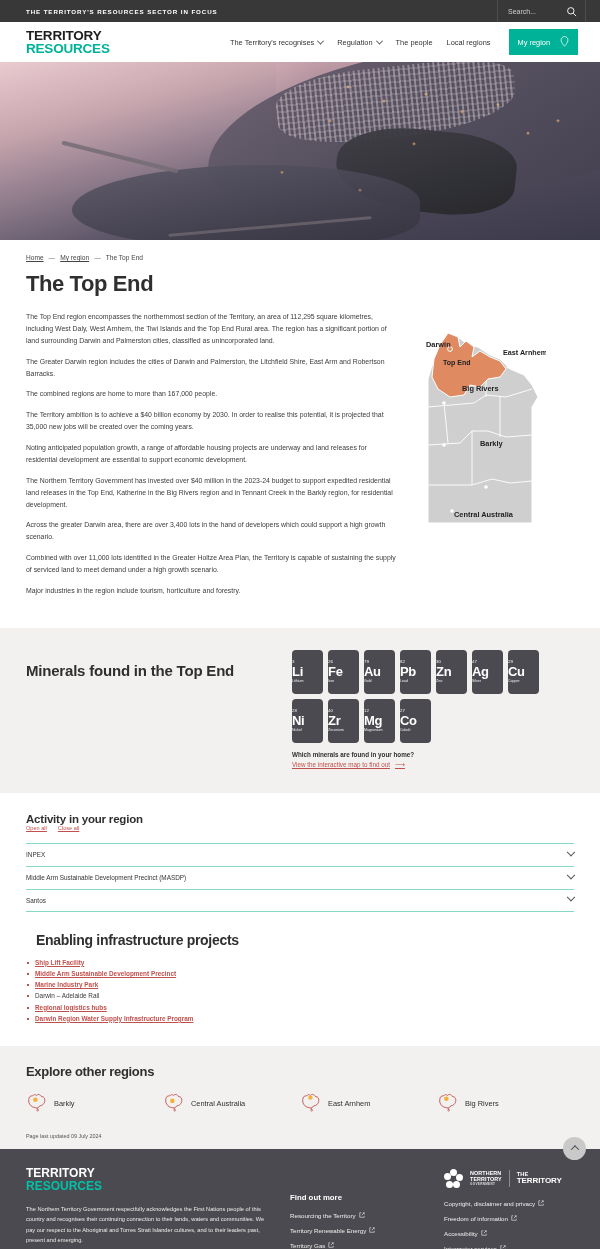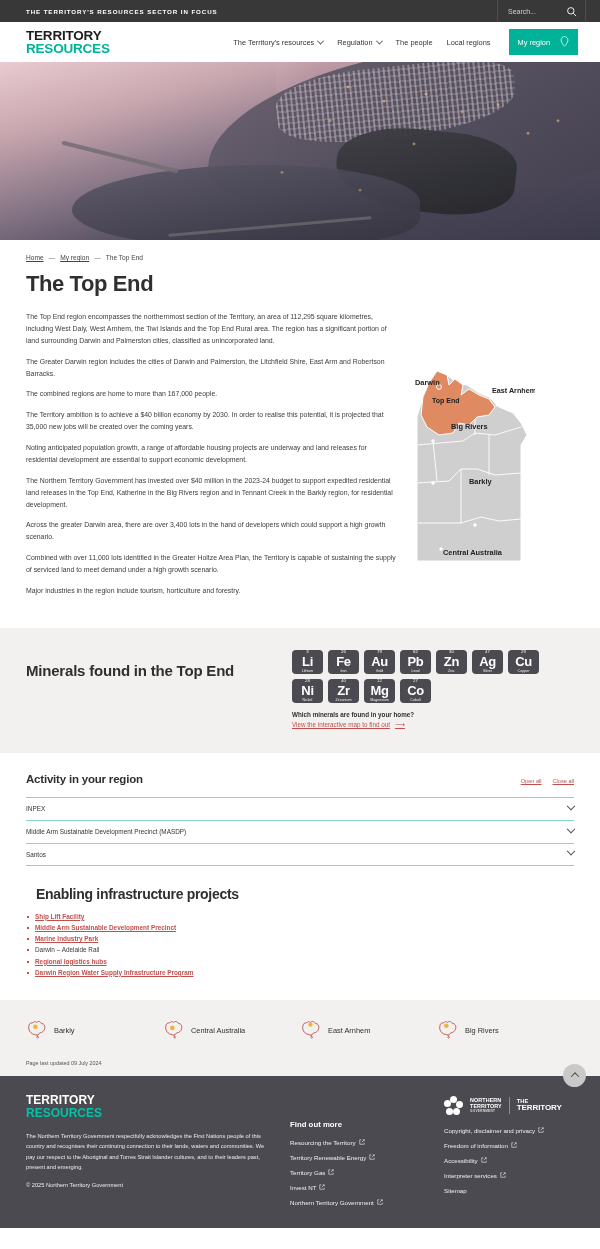--- a/index.html
+++ b/index.html
@@ -404,7 +404,7 @@
   <div class="nav-spacer"></div>
   <div class="nav-links">
     <div class="nav-link">
-      <span>The Territory's resources</span>
+      <span>The Territory's recognises</span>
       <i class="chev"></i>
     </div>
     <div class="nav-link">

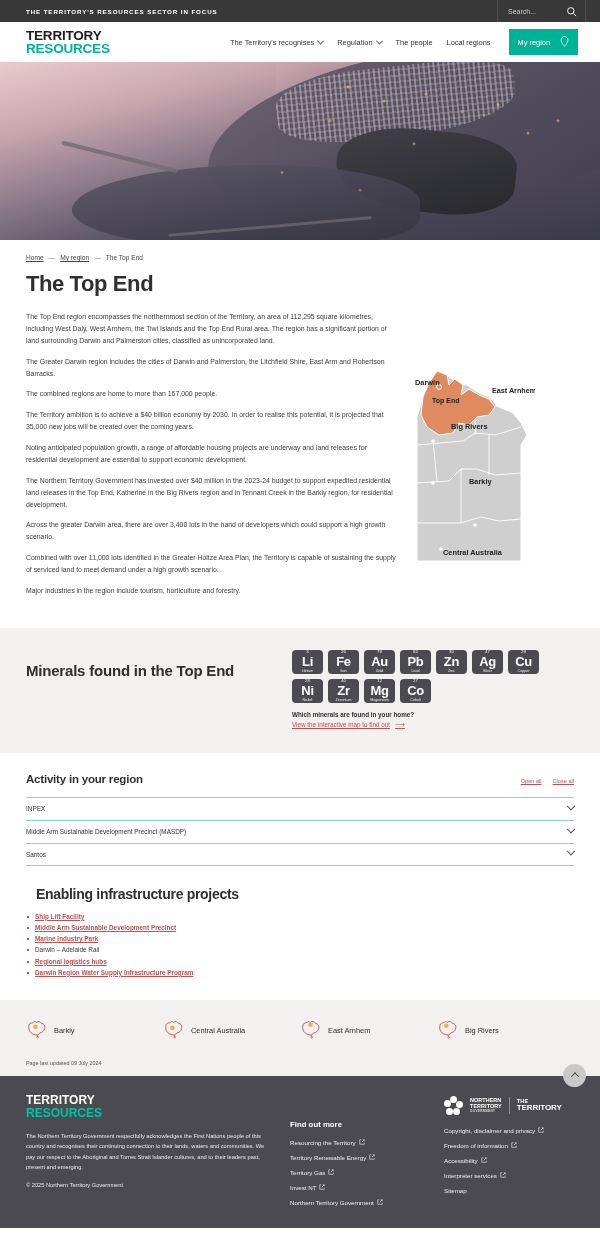--- a/index.html
+++ b/index.html
@@ -203,7 +203,7 @@
     margin-bottom: 14px;
   }
 
-  .body-split { display: flex; gap: 7px; align-items: center; }
+  .body-split { display: flex; gap: 18px; align-items: flex-start; }
   .body-col { width: 370px; }
   .body-col p {
     font-size: 6.9px;

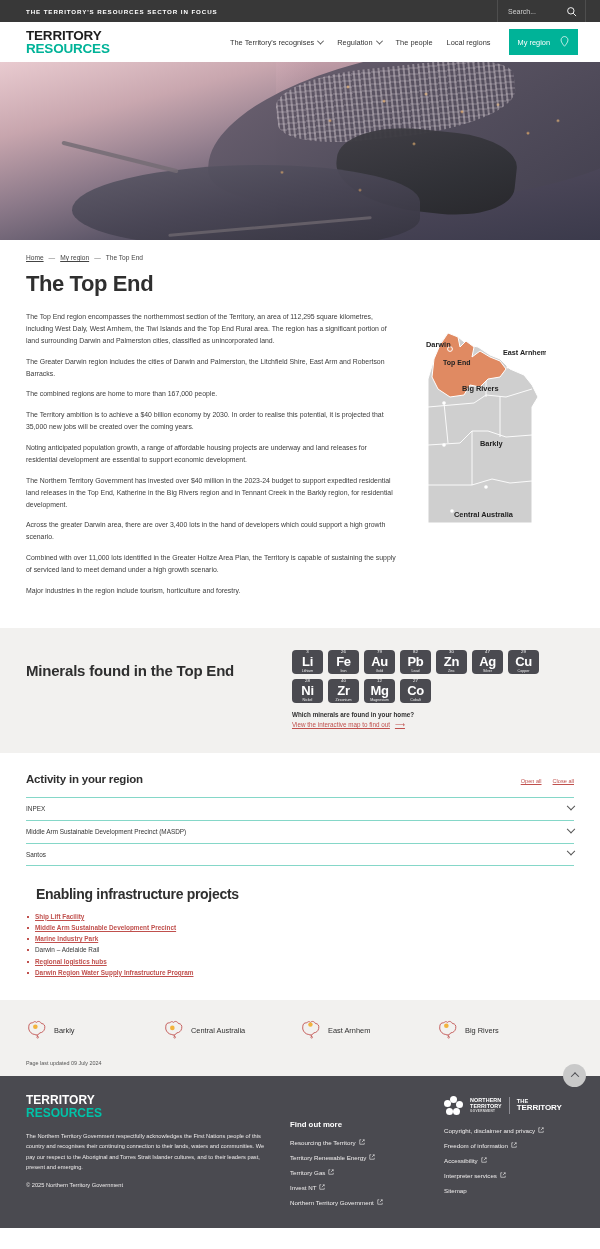--- a/index.html
+++ b/index.html
@@ -242,13 +242,13 @@
   .elements-area { flex: 1; }
   .element-row { display: flex; gap: 5px; margin-bottom: 5px; }
   .element {
-    width: 31px; height: 24px;
+    width: 31px; height: 44px;
     background: #4a4a50;
     border-radius: 4px;
     color: #ffffff;
     display: flex;
     flex-direction: column;
-    align-items: center;
+    align-items: flex-start;
     justify-content: center;
     cursor: pointer;
   }

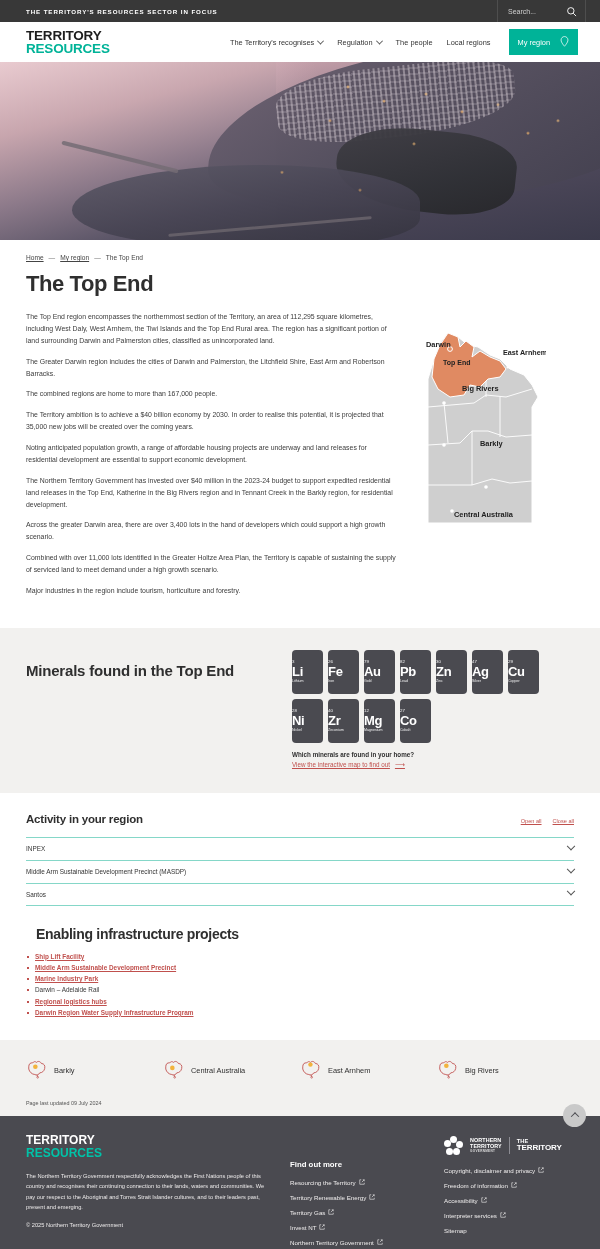--- a/index.html
+++ b/index.html
@@ -268,6 +268,7 @@
   .activity-head {
     display: flex; align-items: baseline; justify-content: space-between;
     margin-bottom: 12px;
+    flex-direction: column;
   }
   .activity-head h2 {
     font-size: 11.5px; font-weight: bold; color: #2f2f2f; letter-spacing: -0.2px;

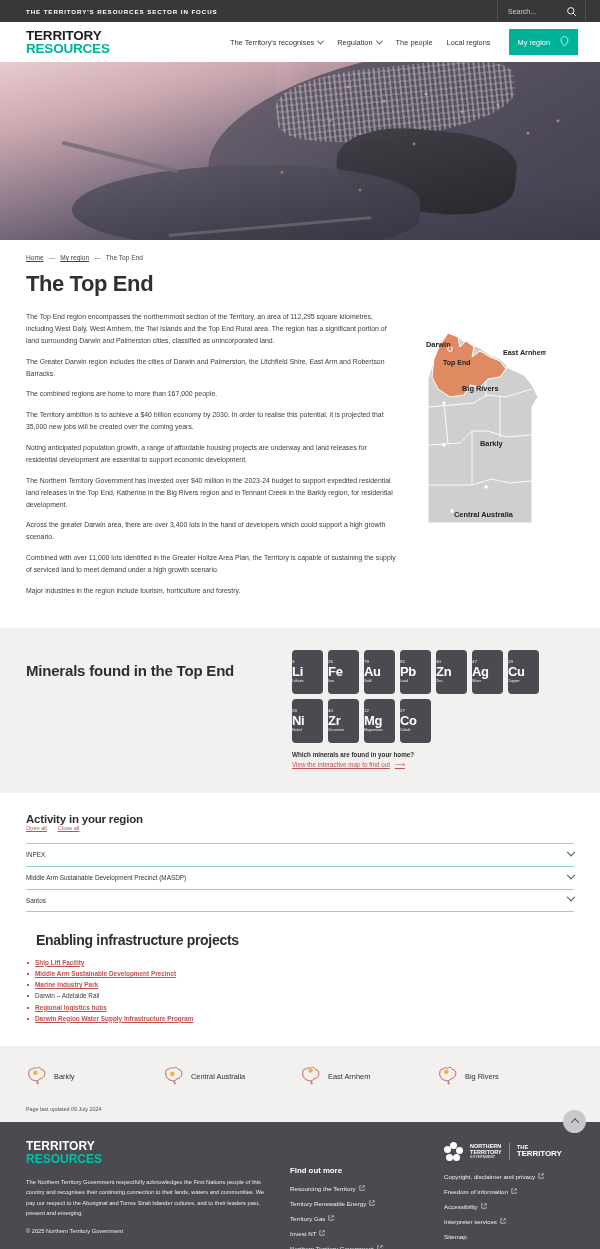--- a/index.html
+++ b/index.html
@@ -611,6 +611,7 @@
 </div>
 
 <div class="explore">
+  <h2>Explore other regions</h2>
   <div class="regions">
     <div class="region">
       <span>

